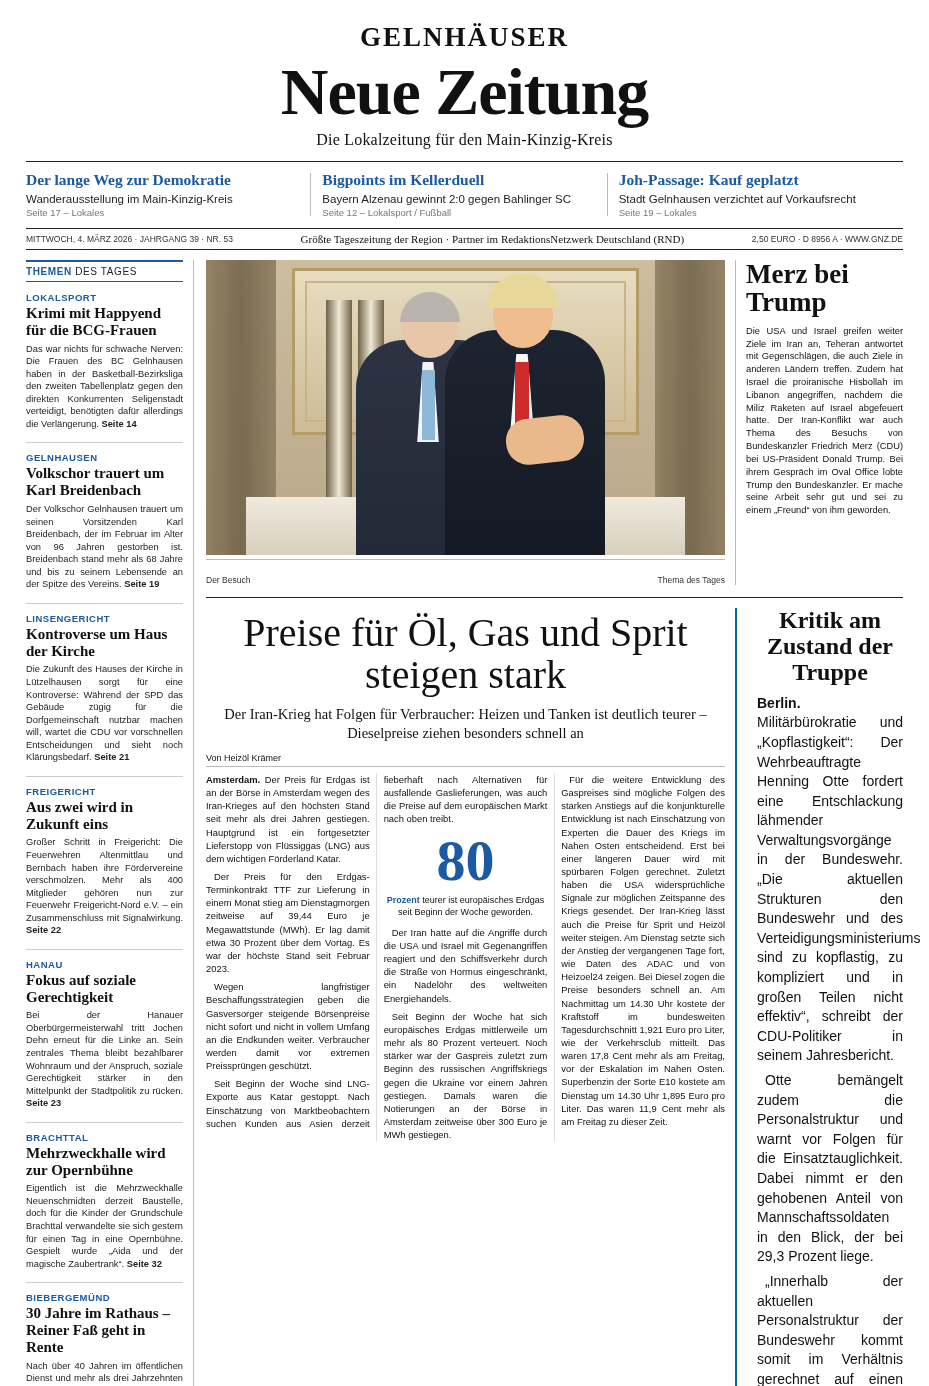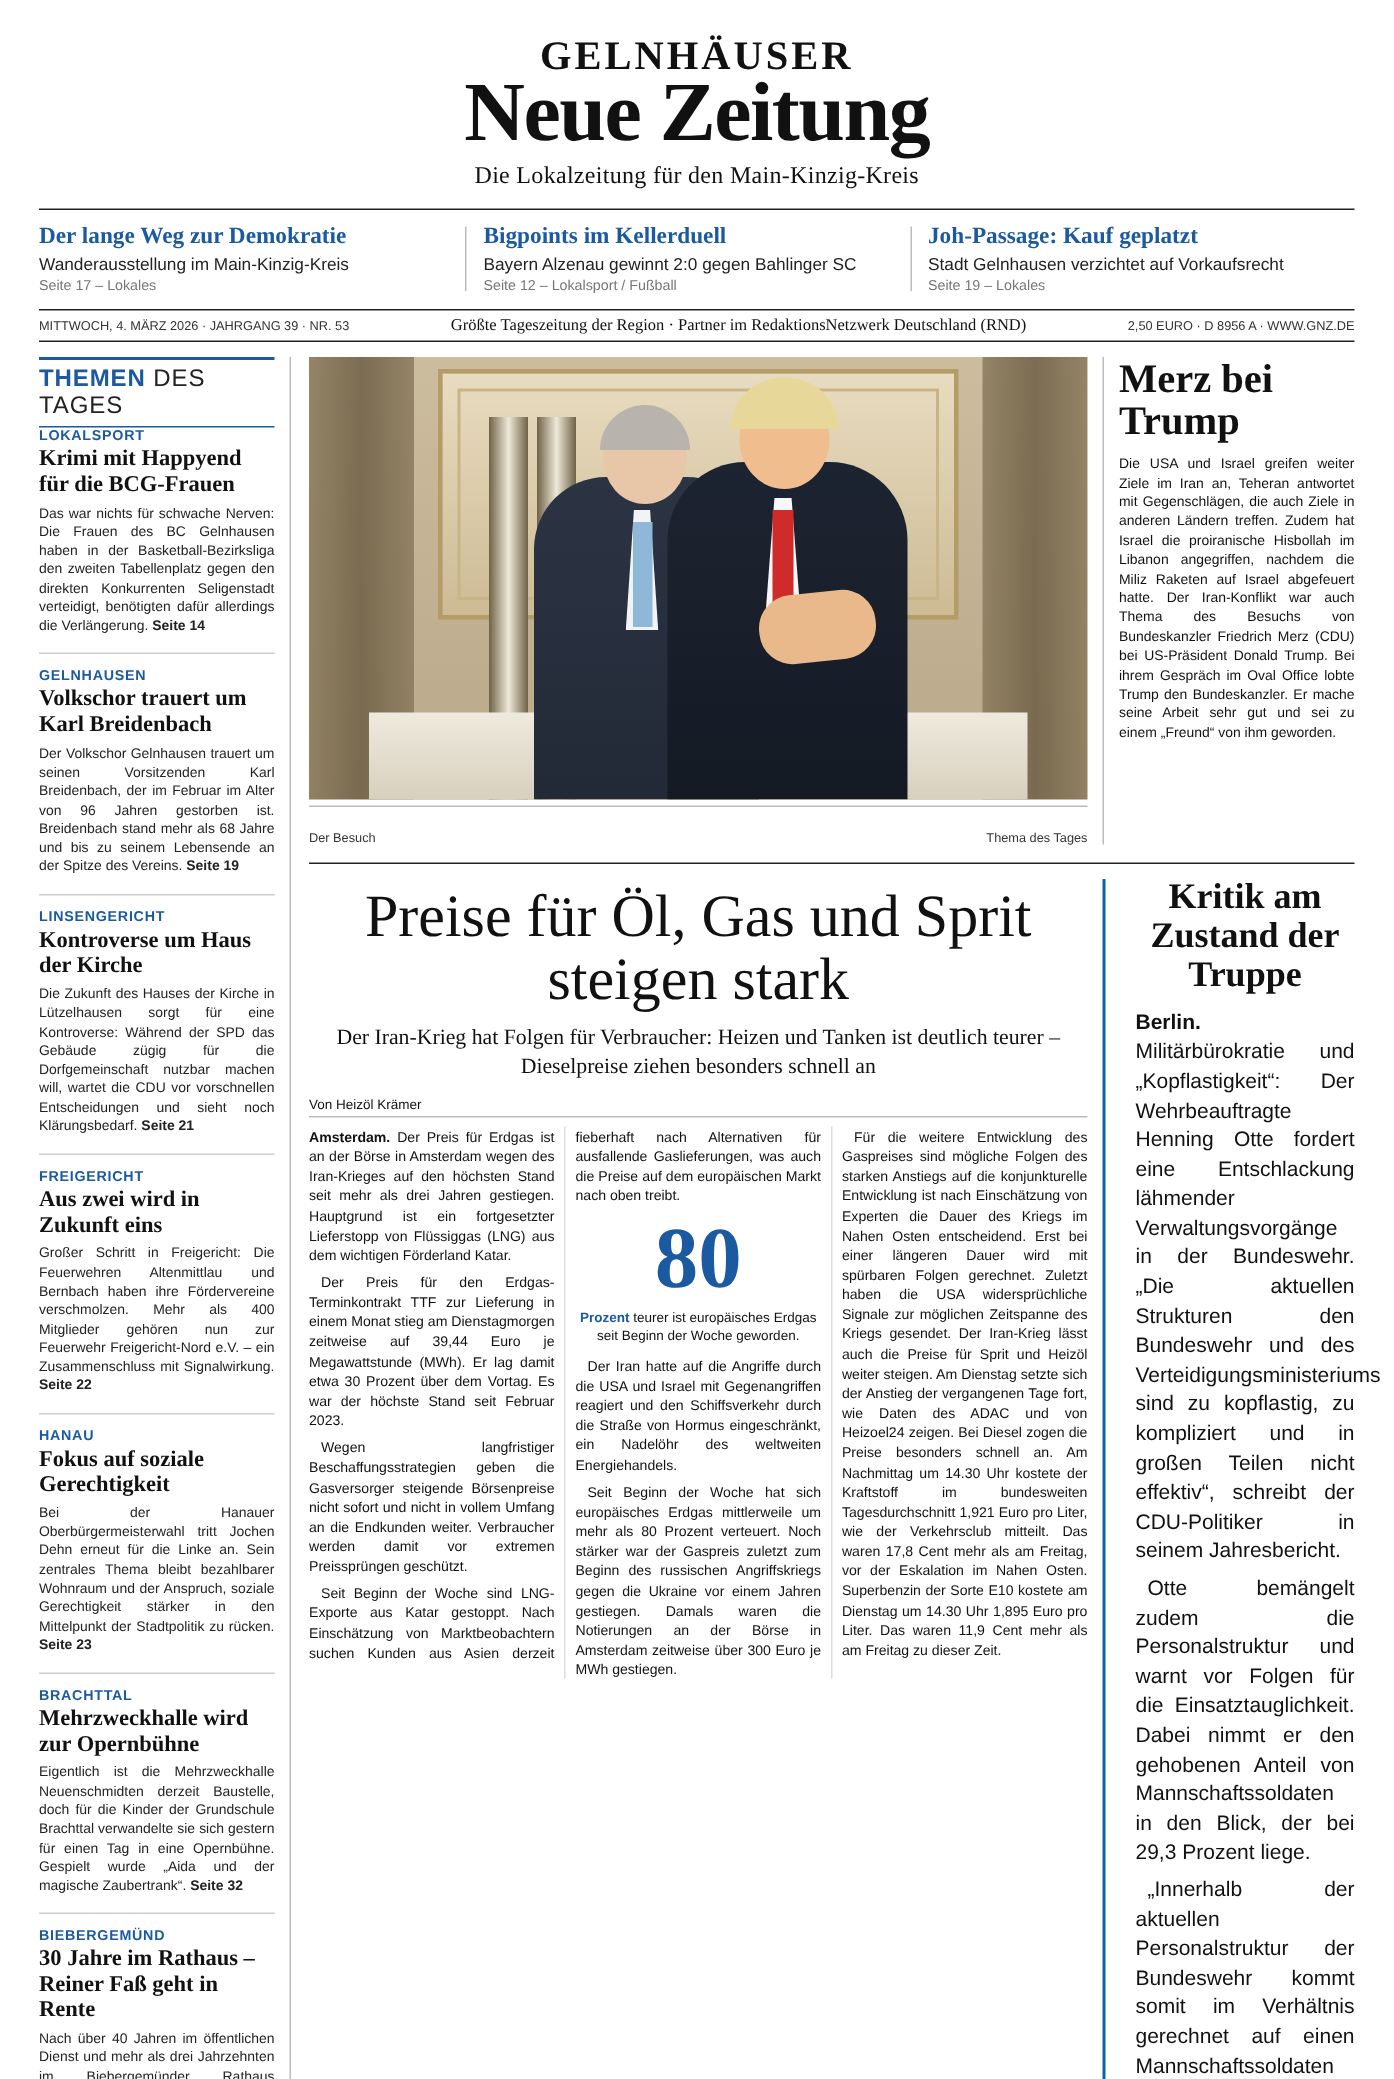--- a/index.html
+++ b/index.html
@@ -24,10 +24,11 @@
   }
   .mh-main {
     font-family: "Liberation Serif", serif;
-    font-size: 56px;
+    font-size: 66px;
     line-height: 1.0;
     font-weight: bold;
     letter-spacing: -1px;
+    margin-top: 12px;
   }
   .mh-sub {
     font-size: 16px;

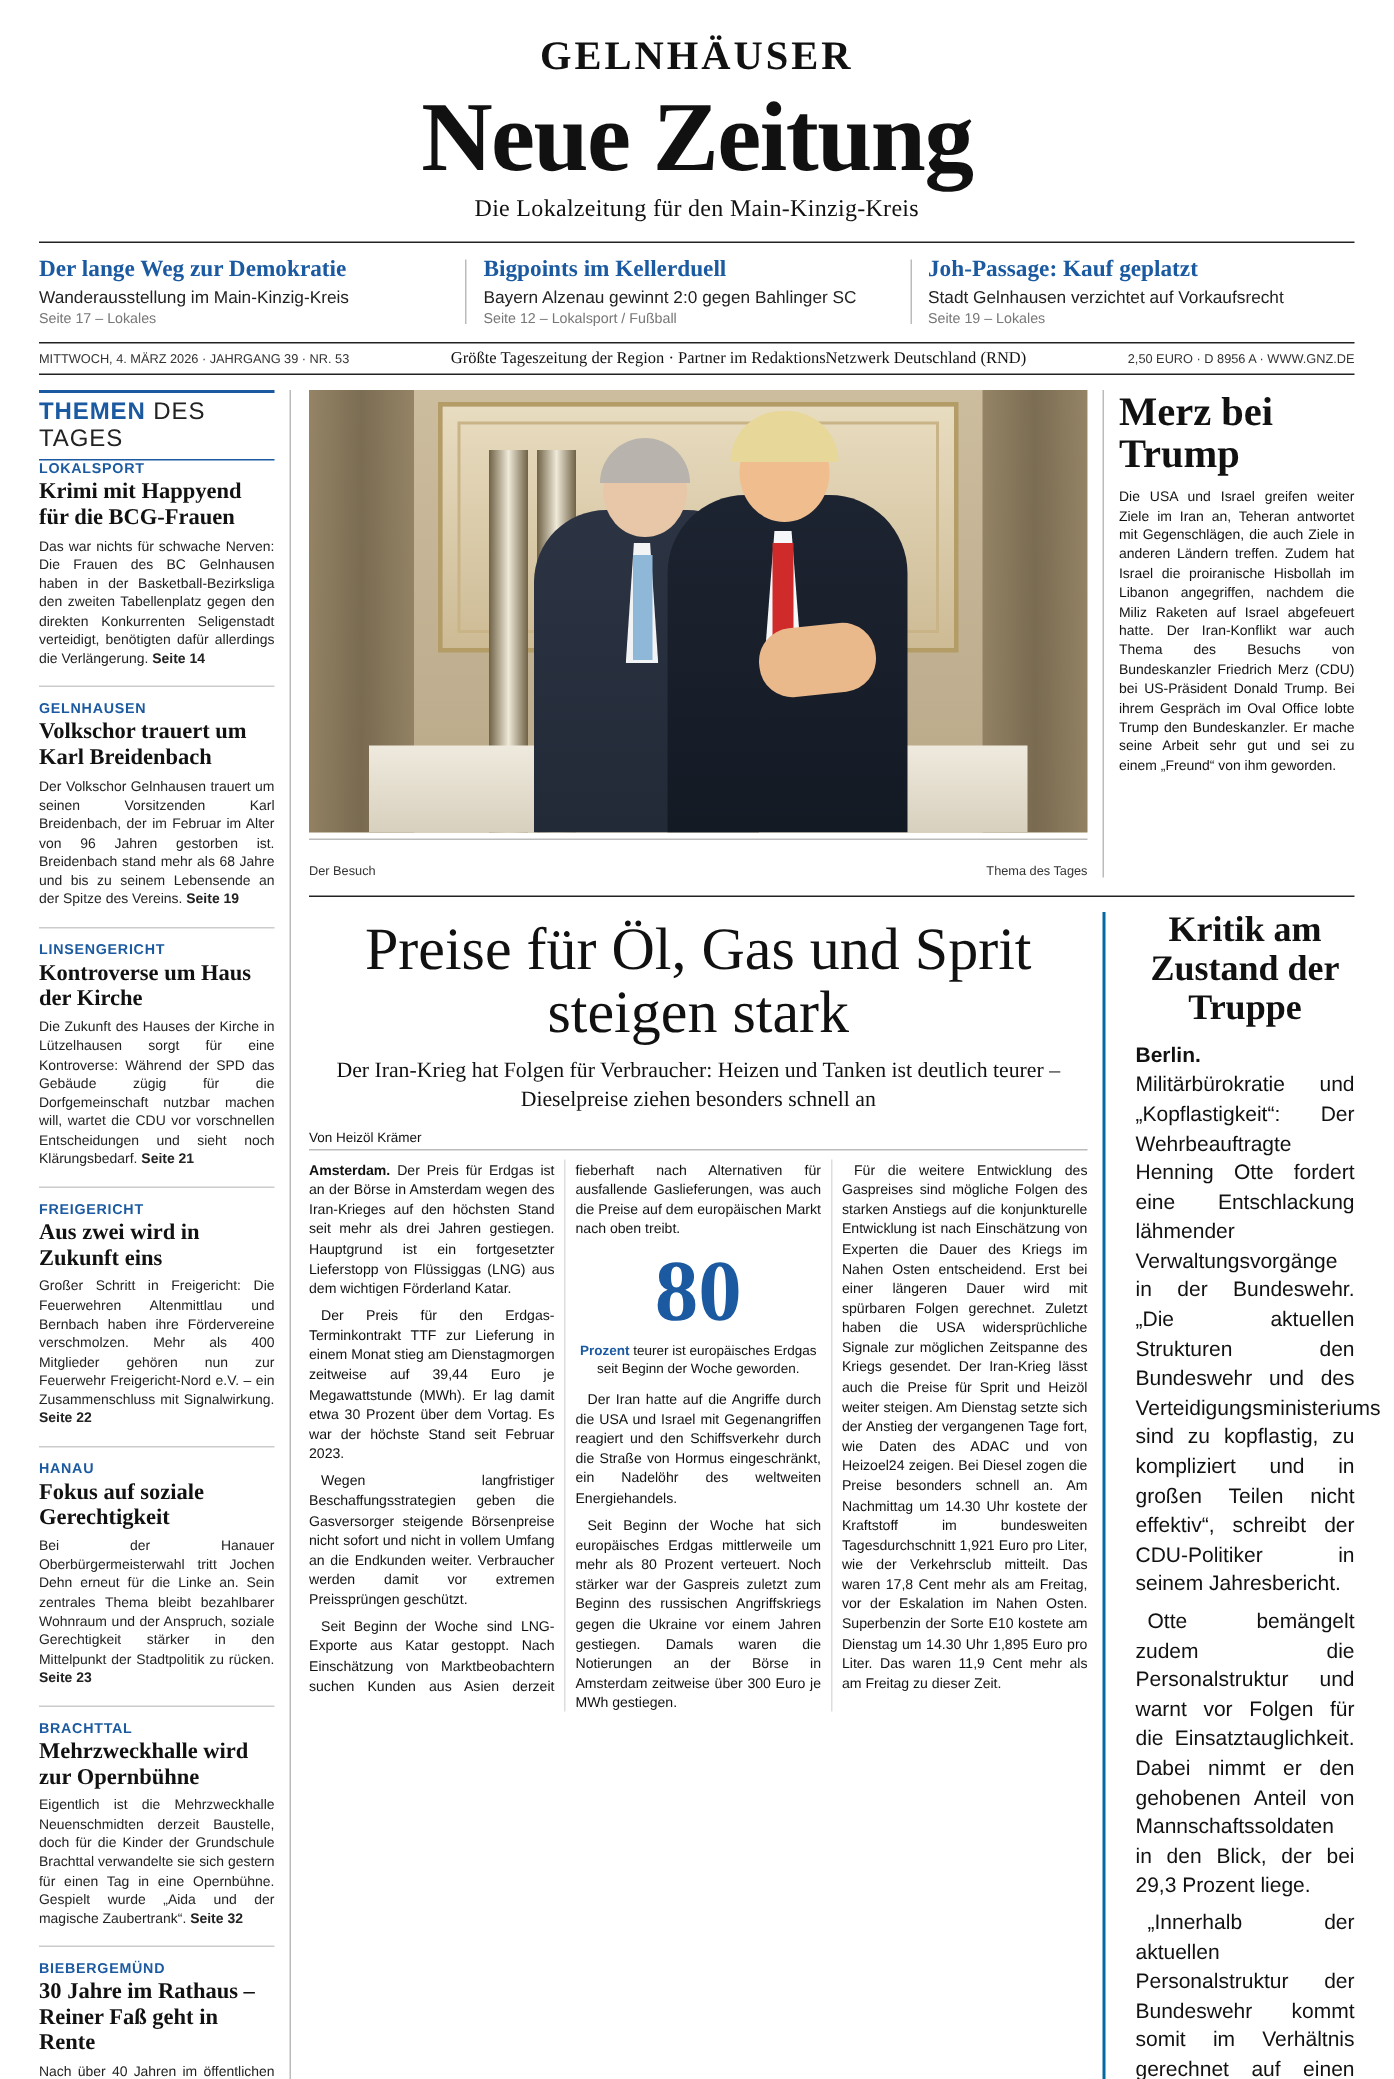--- a/index.html
+++ b/index.html
@@ -67,9 +67,9 @@
 
   
   .themen-head {
-    font-family:"Liberation Sans", sans-serif; font-size: 16px; letter-spacing:.6px;
+    font-family:"Liberation Sans", sans-serif; font-size: 10px; letter-spacing:.6px;
     border-top:2px solid #1b5aa0; border-bottom:1px solid #1b5aa0;
-    padding: 4px 0 4px 0; margin-bottom: 0;
+    padding: 4px 0 4px 0; margin-bottom: 10px;
   }
   .themen-head b { color:#1b5aa0; }
   .themen-head span { color:#222; }

